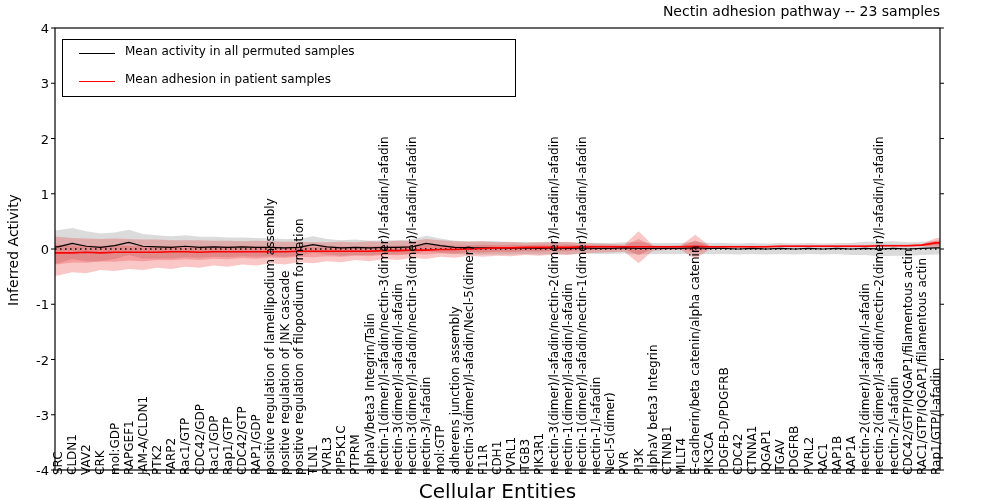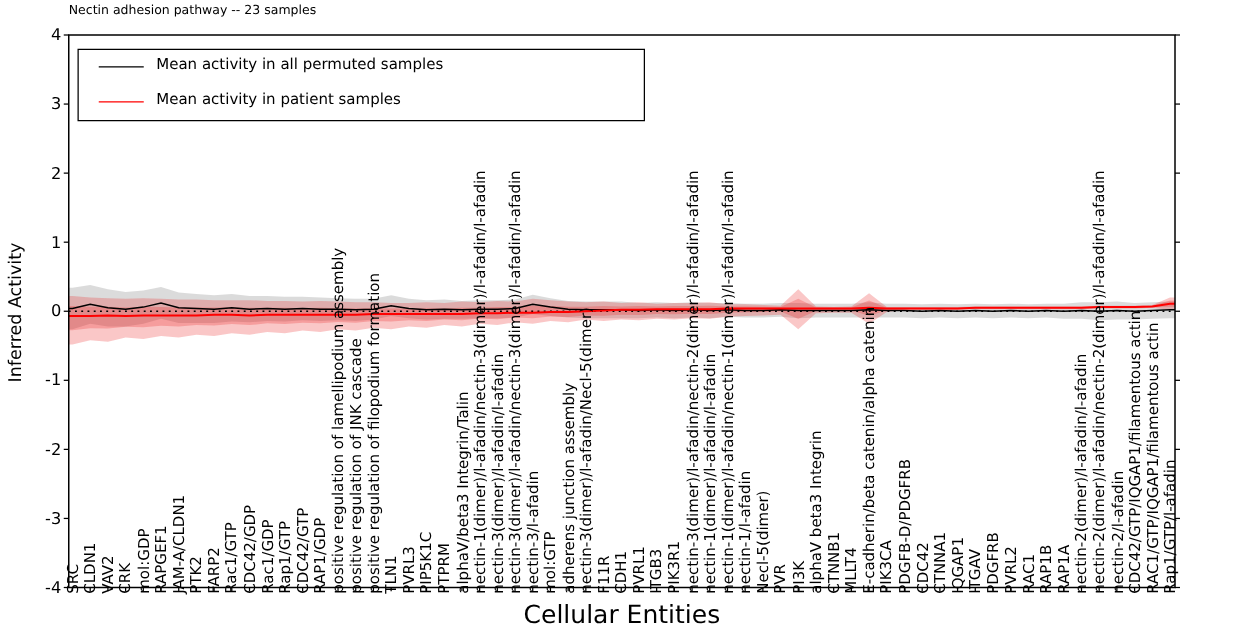--- a/index.html
+++ b/index.html
@@ -6,7 +6,7 @@
   #figure{position:relative;width:1000px;height:500px;background:#ffffff;overflow:hidden;
           font-family:"DejaVu Sans","Liberation Sans",sans-serif;color:#000;}
   #plot-svg{position:absolute;left:0;top:0;}
-  .title{position:absolute;top:3px;left:55px;width:885px;text-align:left;font-size:10px;}
+  .title{position:absolute;top:3px;left:55px;width:885px;text-align:right;font-size:14px;}
   .xlabel{position:absolute;top:479px;left:55px;width:885px;text-align:center;font-size:20px;}
   .ylabel{position:absolute;left:-47px;top:242px;width:120px;text-align:center;font-size:14px;
           transform:rotate(-90deg);}

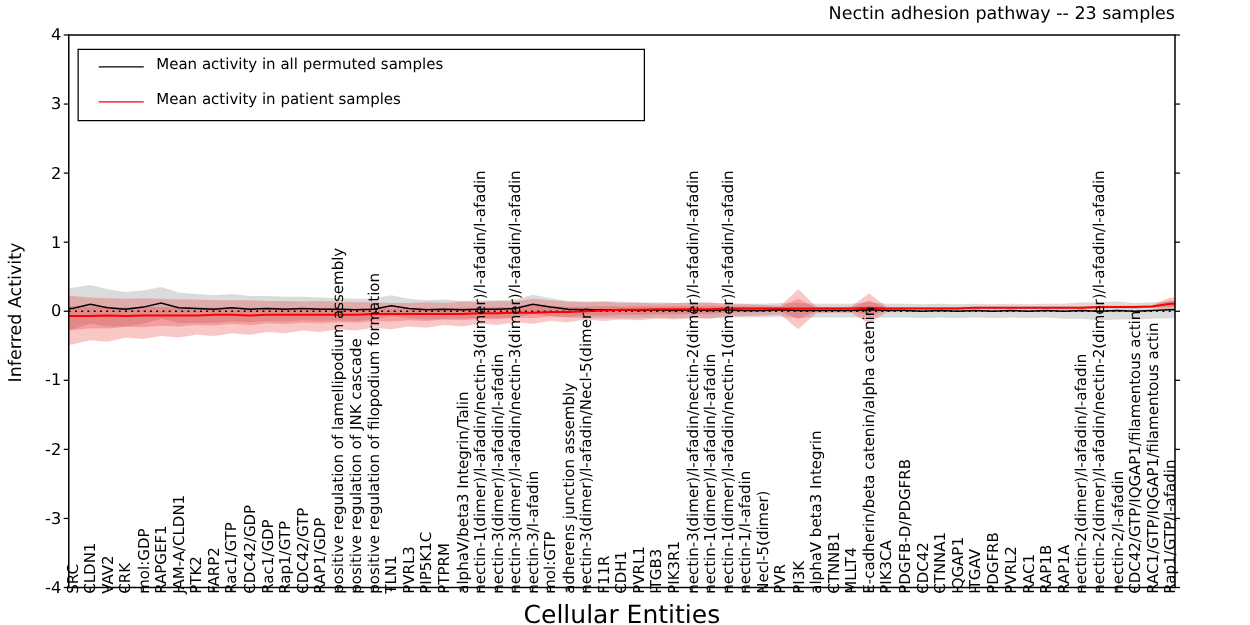--- a/index.html
+++ b/index.html
@@ -202,7 +202,7 @@
     </div>
     <div class="legend-row">
       <div class="legend-swatch" id="sw1" style="border-top-color: rgb(255, 0, 0);"></div>
-      <div class="legend-label">Mean activity in patient samples</div>
+      <div class="legend-label">Mean adhesion in patient samples</div>
     </div>
   </div>
 </div>

